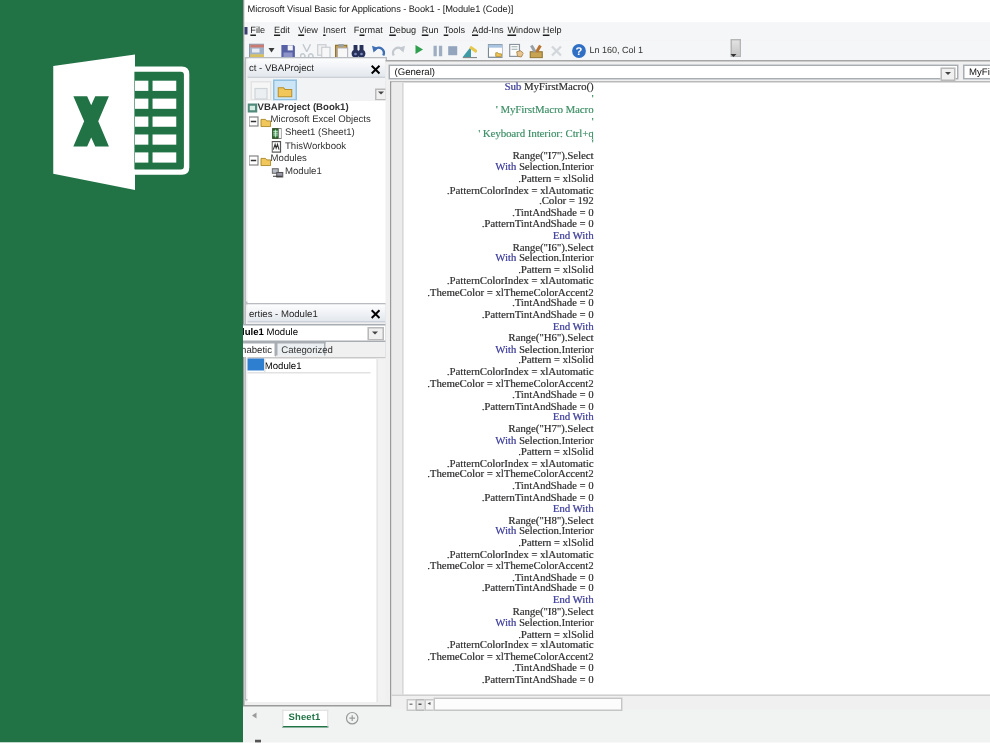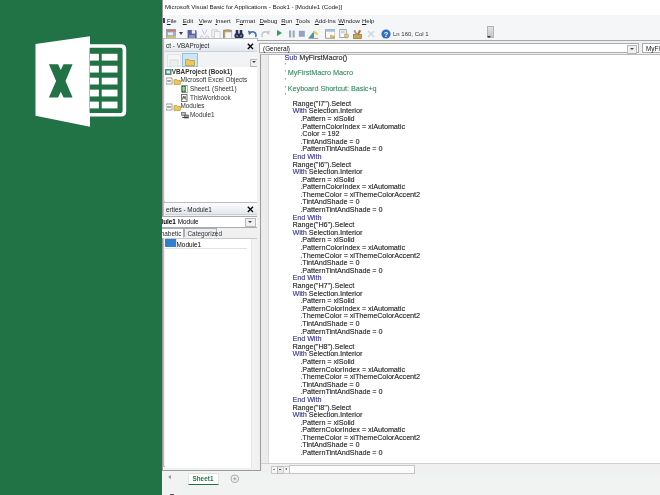--- a/index.html
+++ b/index.html
@@ -41,7 +41,7 @@
 .combo{position:absolute;top:0.5px;height:10px;background:#ffffff;border:1px solid #a8adb3;font-size:6.4px;color:#111;white-space:pre;box-sizing:border-box;}
 #codewin{left:2.5px;top:13px;width:401.5px;height:417px;background:#ffffff;border-top:1px solid #b9b9b9;border-left:1.2px solid #9a9a9a;box-sizing:border-box;}
 #margin{left:0;top:0;width:7.5px;height:408px;background:#ececec;border-right:1px solid #d8d8d8;}
-#code{left:24px;top:0.2px;font-family:Liberation Sans, sans-serif;font-size:7.15px;line-height:7.6px;color:#333333;white-space:pre;}
+#code{left:10px;top:0.2px;font-family:Liberation Serif, serif;font-size:7.15px;line-height:7.6px;color:#333333;white-space:pre;text-align:right;}
 #code .k{color:#4343b4;} #code{text-shadow:0.25px 0 0 rgba(40,40,50,0.55);} #code .c{text-shadow:0.25px 0 0 rgba(63,144,104,0.5);}
 #code .c{color:#3f9068;}
 #hsb{left:0;top:408px;width:404px;height:9px;background:#f0f0f0;border-top:1px solid #cfcfcf;}

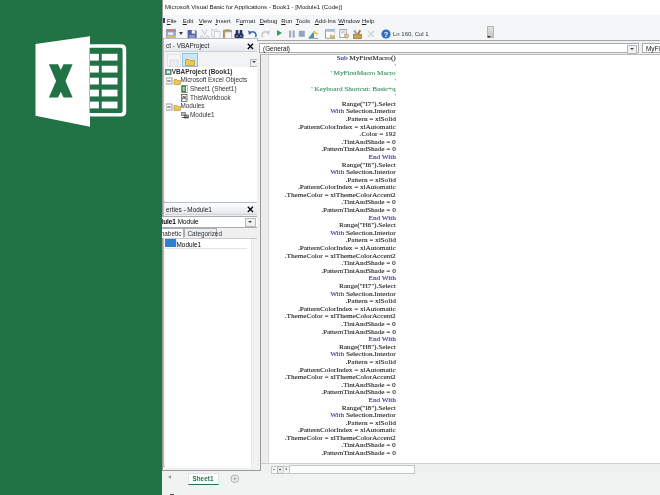--- a/index.html
+++ b/index.html
@@ -265,7 +265,7 @@
 <span class="c">'</span>
 <span class="c">' MyFirstMacro Macro</span>
 <span class="c">'</span>
-<span class="c">' Keyboard Shortcut: Basic+q</span>
+<span class="c">' Keyboard Interior: Ctrl+q</span>
 <span class="c">'</span>
     Range("I7").Select
     <span class="k">With</span> Selection.Interior

